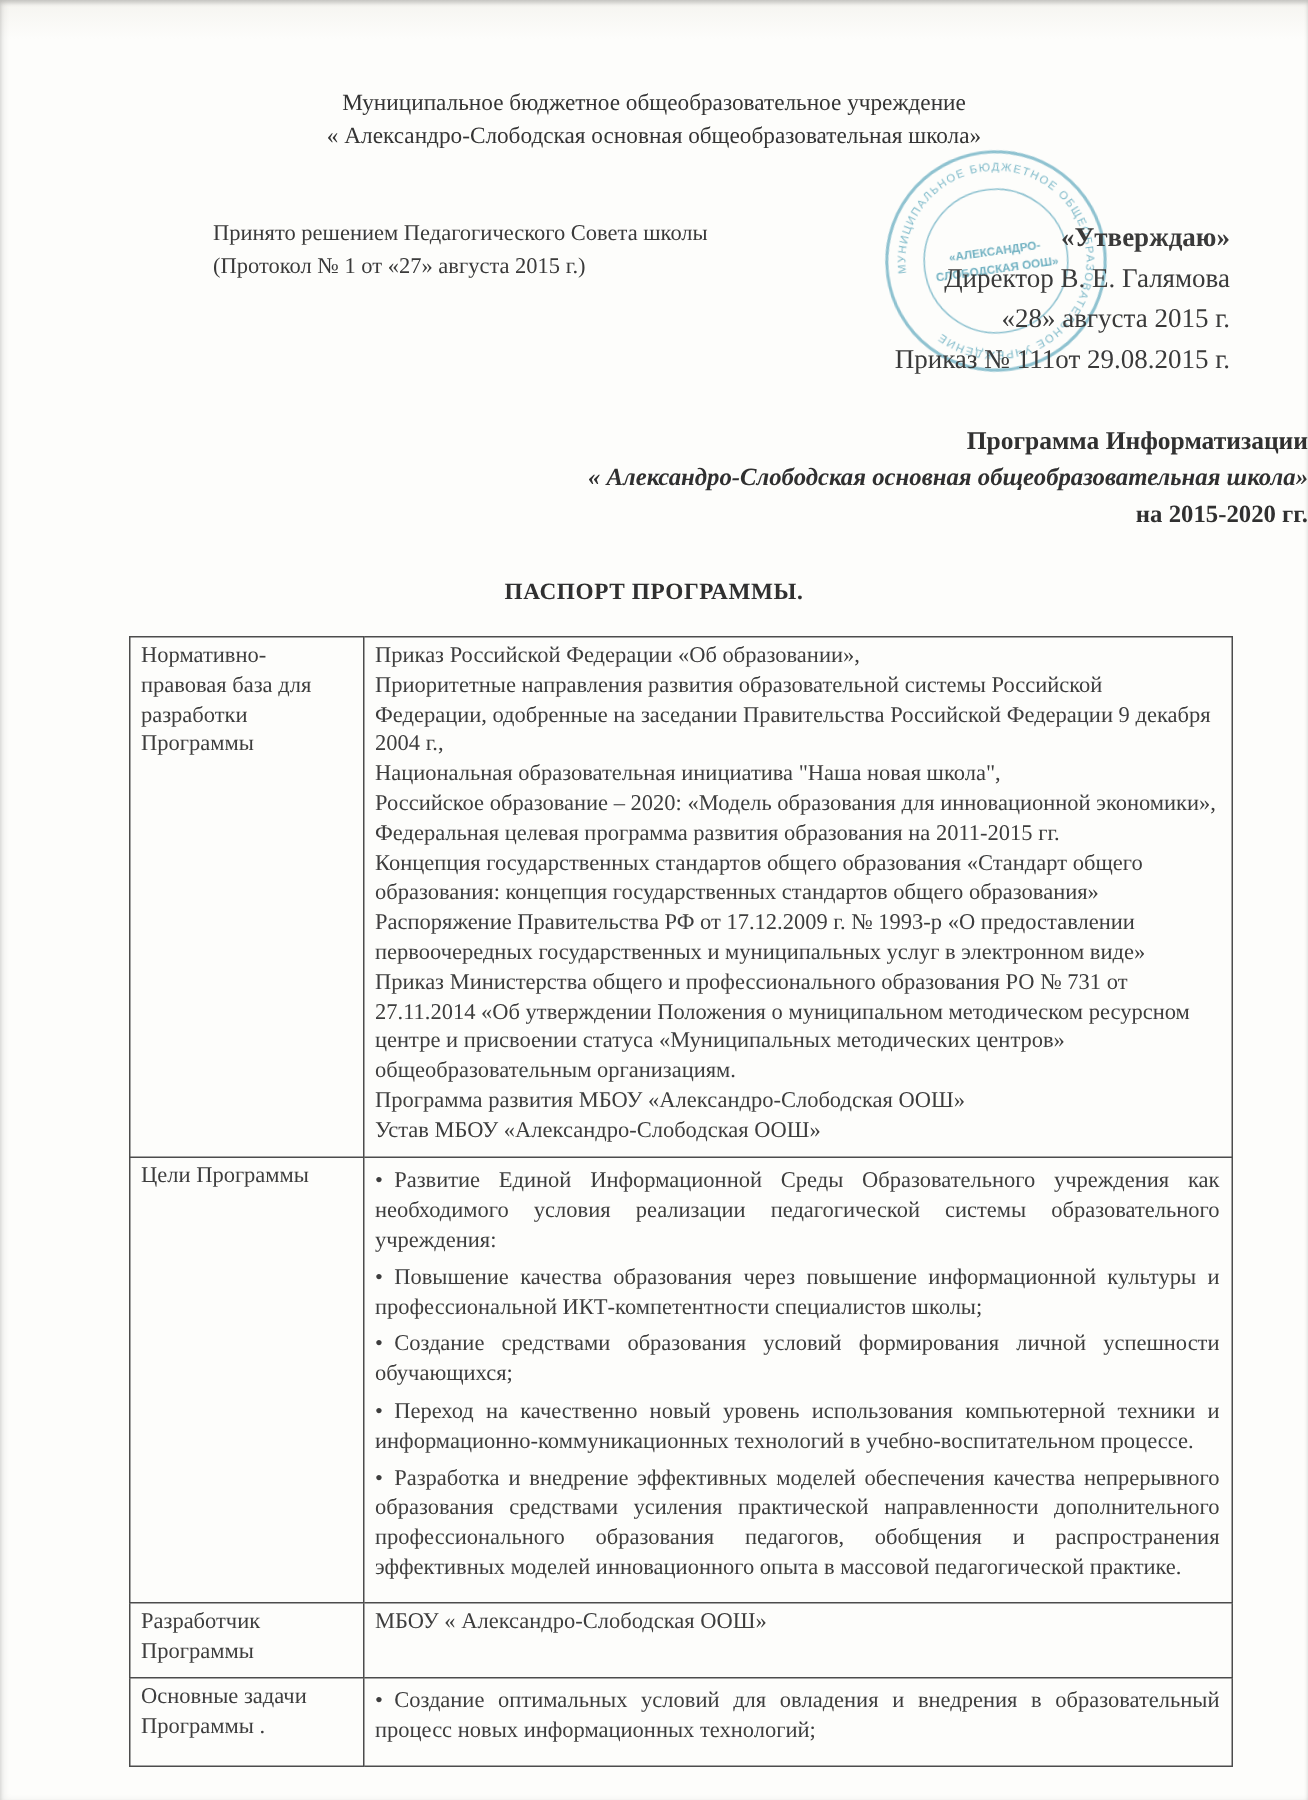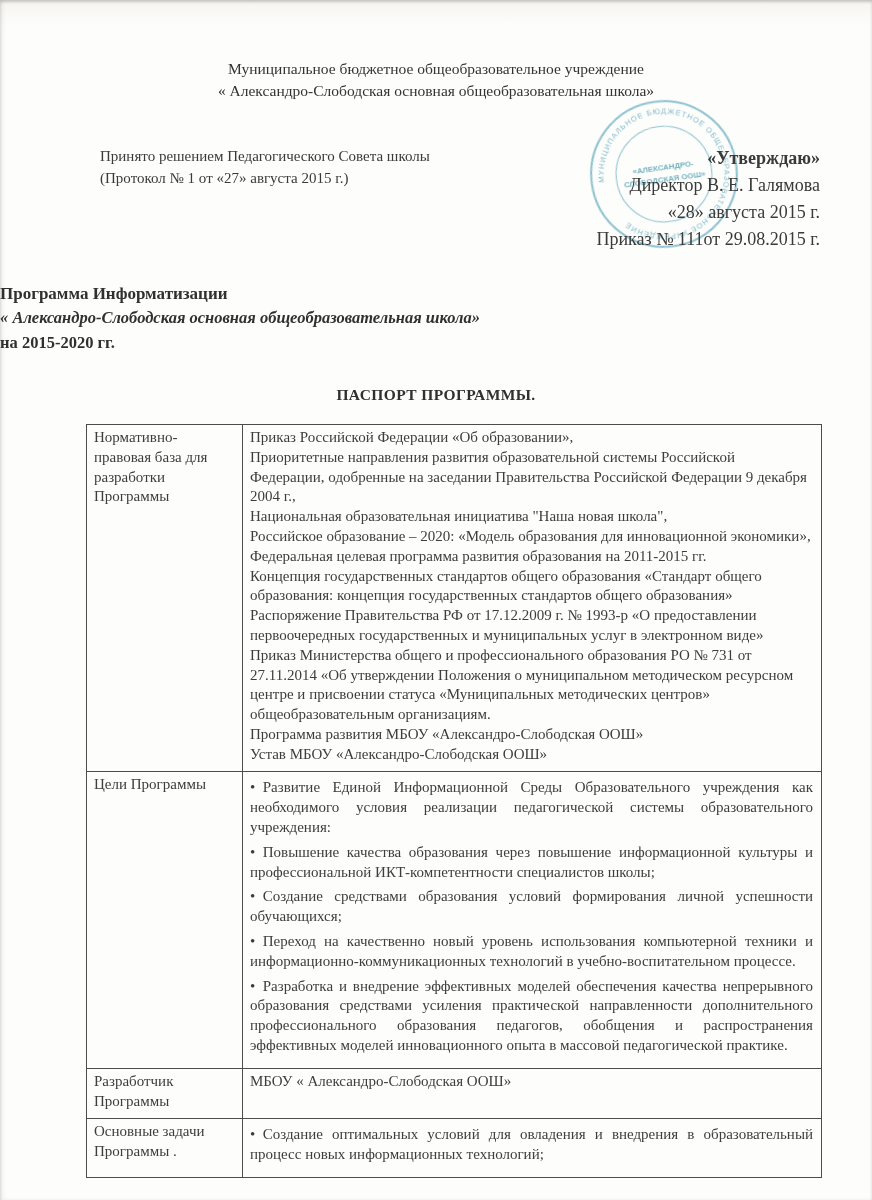--- a/index.html
+++ b/index.html
@@ -18,7 +18,7 @@
   }
   .header { padding-top:58px; text-align:center; font-size:15.5px; line-height:1.45; color:#343434; }
   .approval { position:relative; margin-top:42px; padding:0 52px 0 100px; display:flex; justify-content:space-between; }
-  .approval-left { font-size:15px; line-height:1.5; }
+  .approval-left { font-size:15px; line-height:1.5;margin-left:42px; }
   .approval-right { position:relative; z-index:2; text-align:right; font-size:18px; line-height:1.5; }
   .utv { font-weight:bold; }
   .stamp {

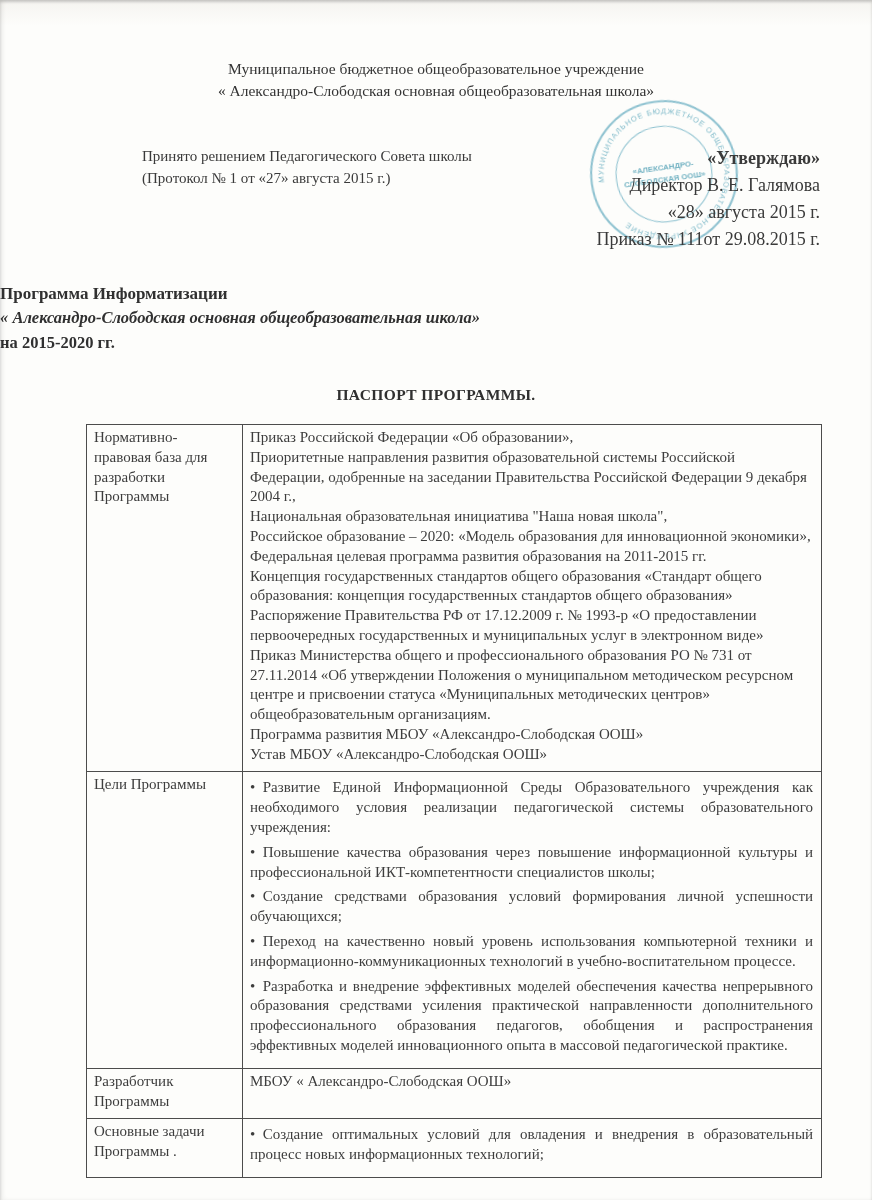--- a/index.html
+++ b/index.html
@@ -29,7 +29,7 @@
   .stamp .s-inner { fill:none; stroke:#74b4c6; stroke-width:1; }
   .stamp .s-ring  { fill:#5fa9bd; font-size:7.2px; letter-spacing:1px; font-family:"Liberation Sans",sans-serif; }
   .stamp .s-center{ fill:#4f9fb4; font-size:7.5px; font-weight:bold; font-family:"Liberation Sans",sans-serif; }
-  .title { margin-top:28px; text-align:left; line-height:1.5; color:#303030; }
+  .title { margin-top:28px; text-align:right; line-height:1.5; color:#303030; }
   .title-l1 { font-weight:bold; font-size:17px; }
   .title-l2, .title-l3 { font-weight:bold; font-style:italic; font-size:16.5px; }
   .title-l4 { font-weight:bold; font-size:16.5px; }

